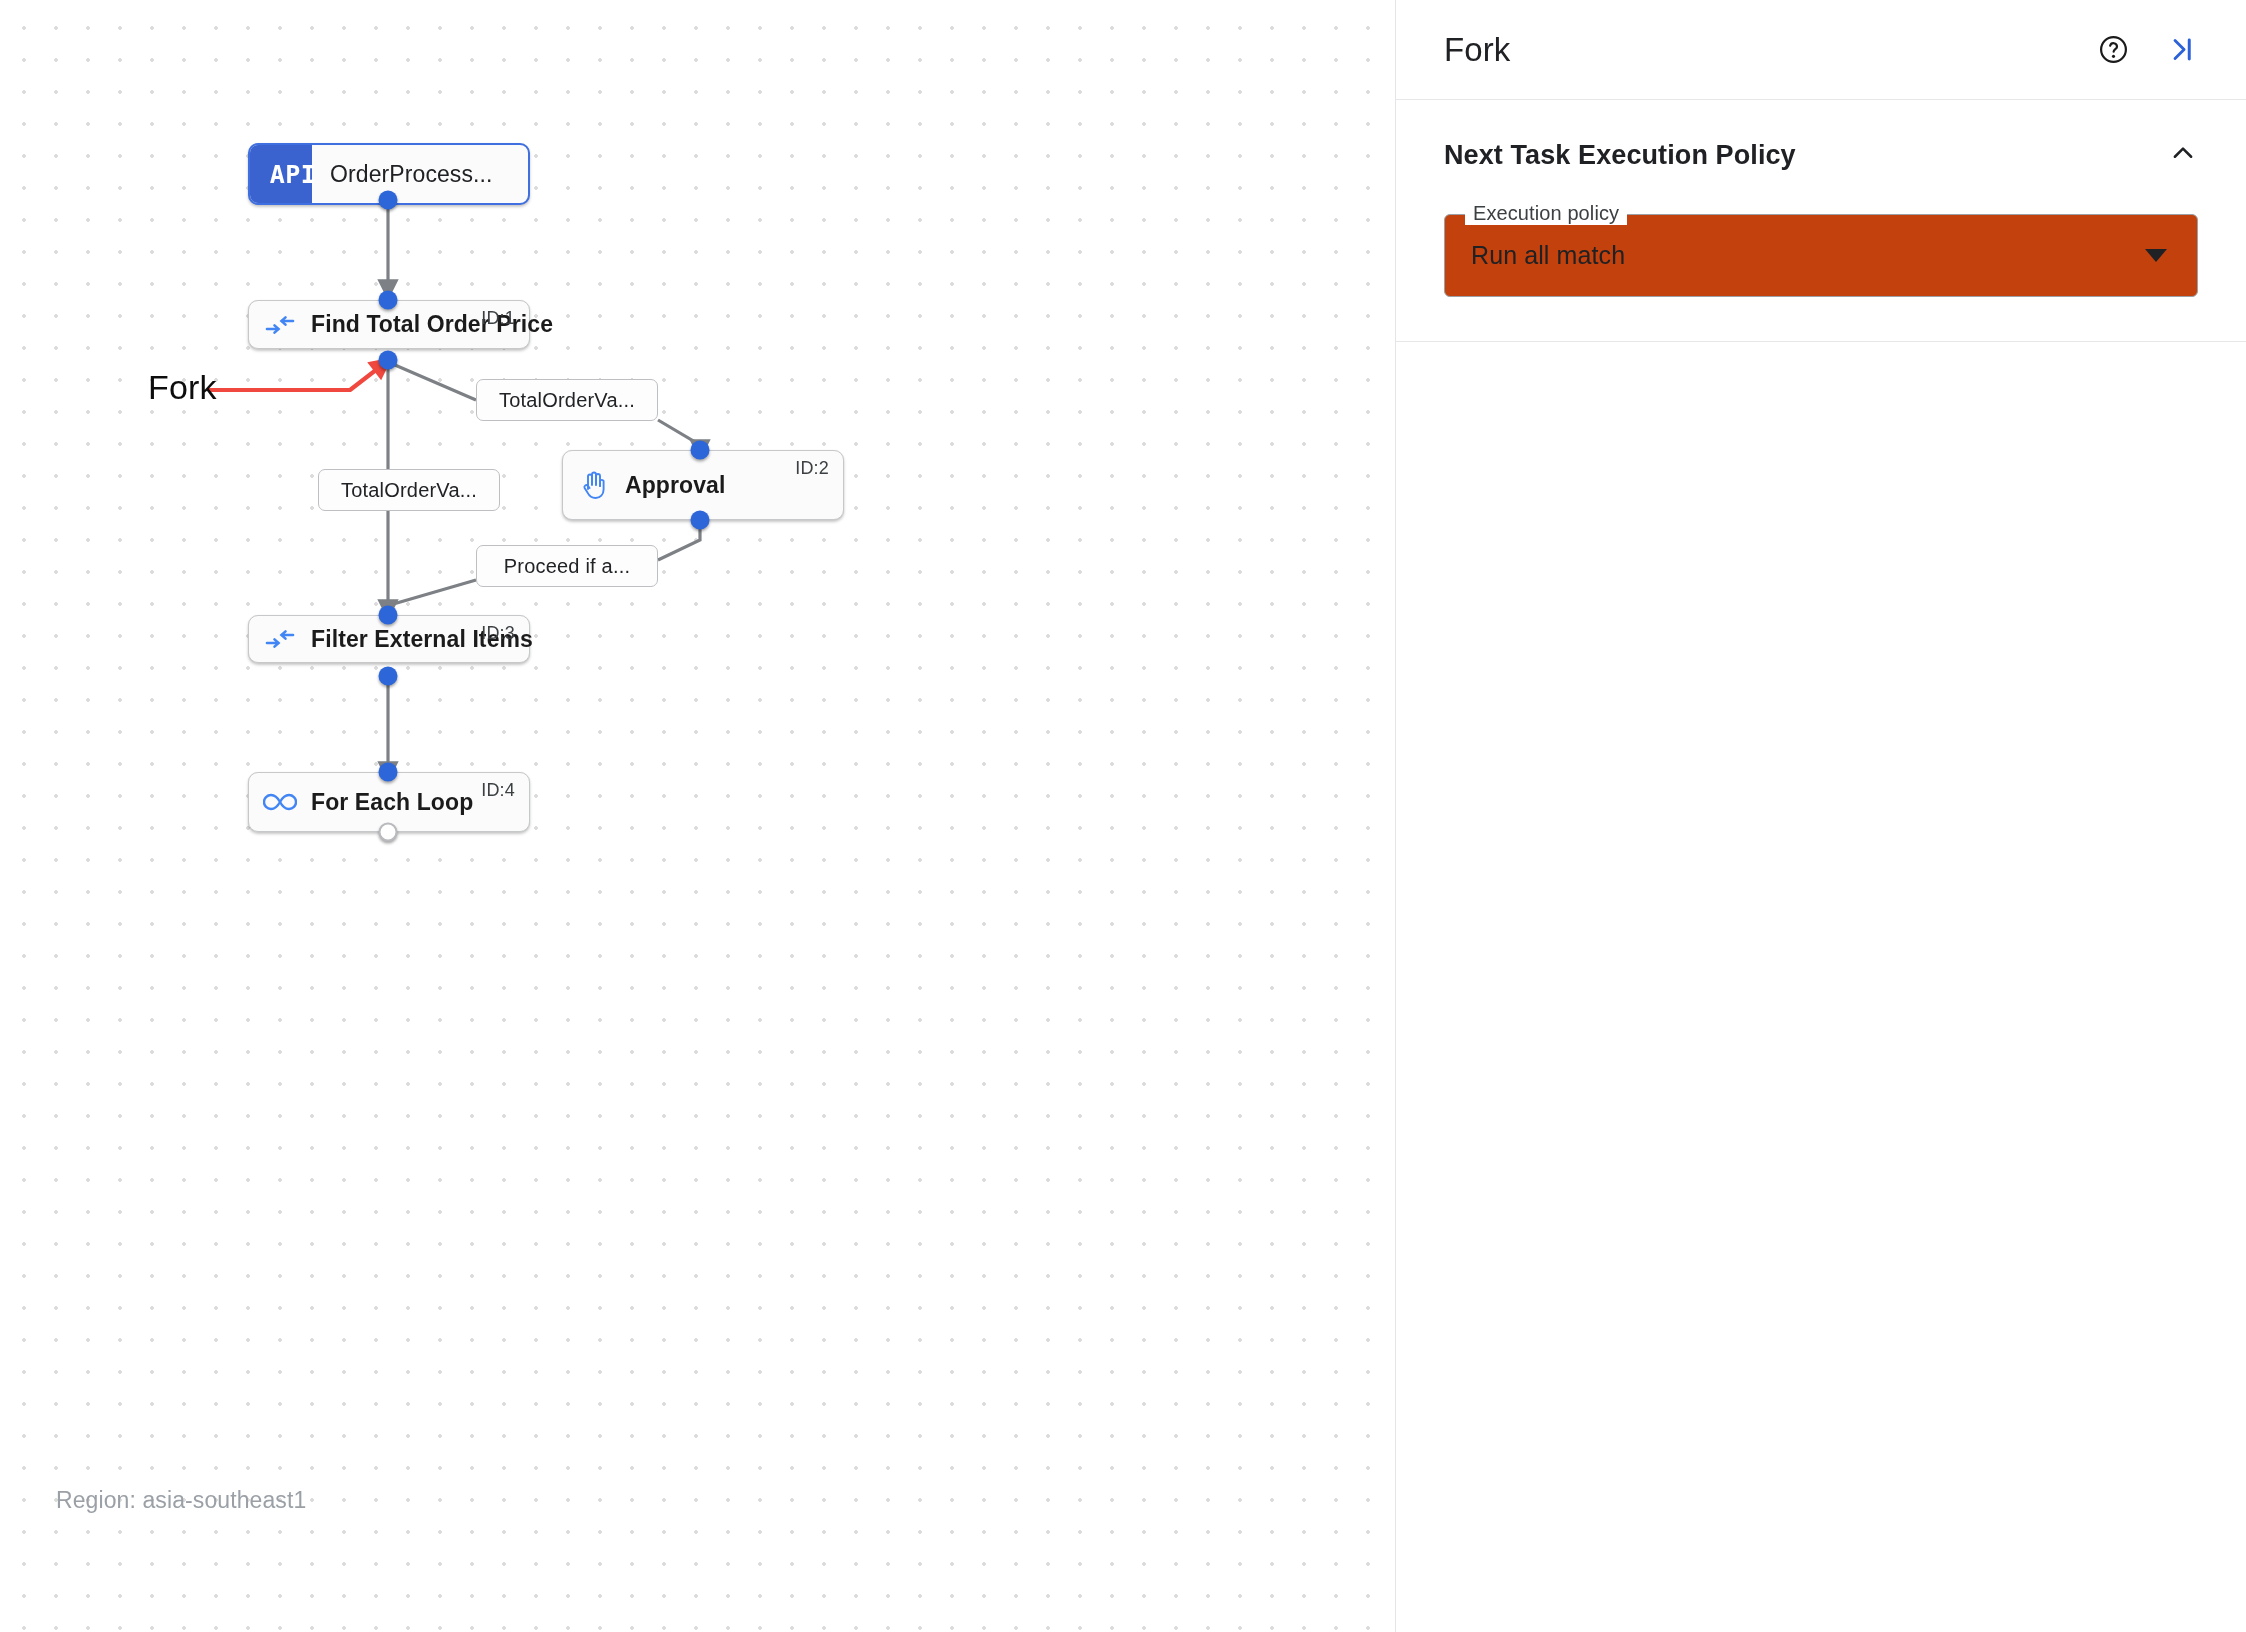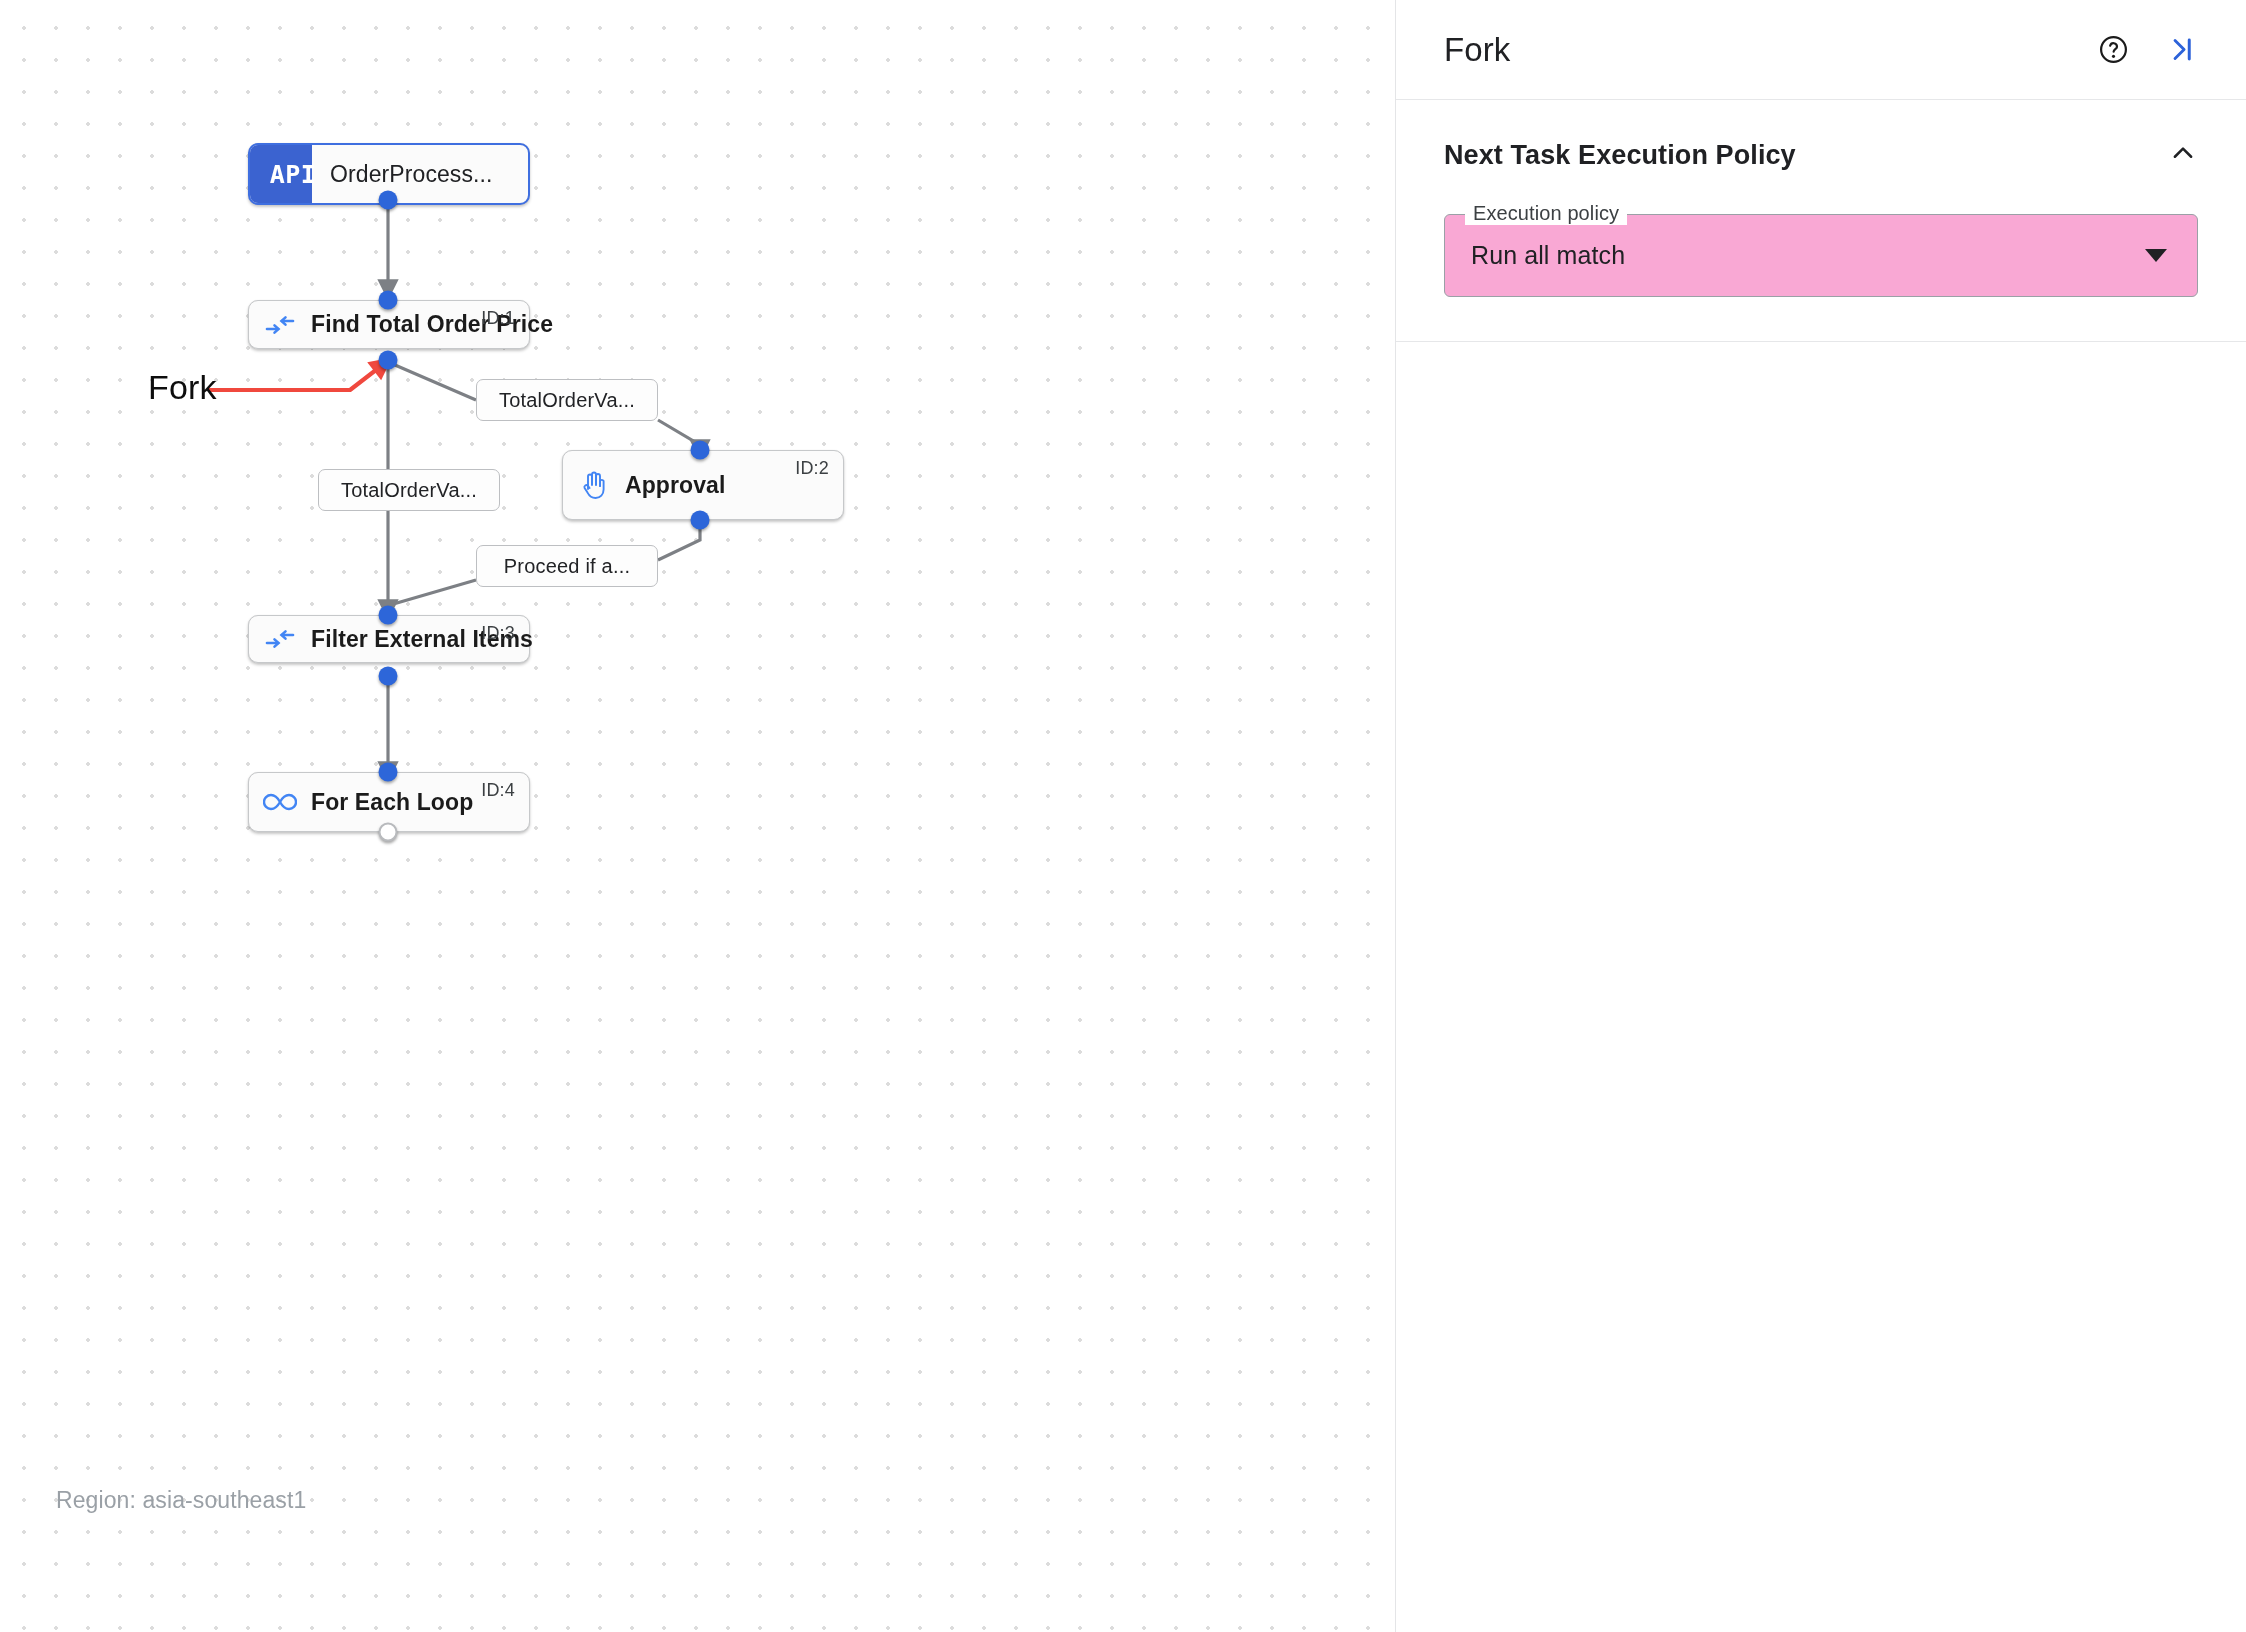--- a/index.html
+++ b/index.html
@@ -222,7 +222,7 @@
     align-items: center;
     padding: 0 26px;
     cursor: pointer;
-    background: #f9a8d4;
+    background: #c2410c;
   }
   .mdc-select-label {
     position: absolute;

